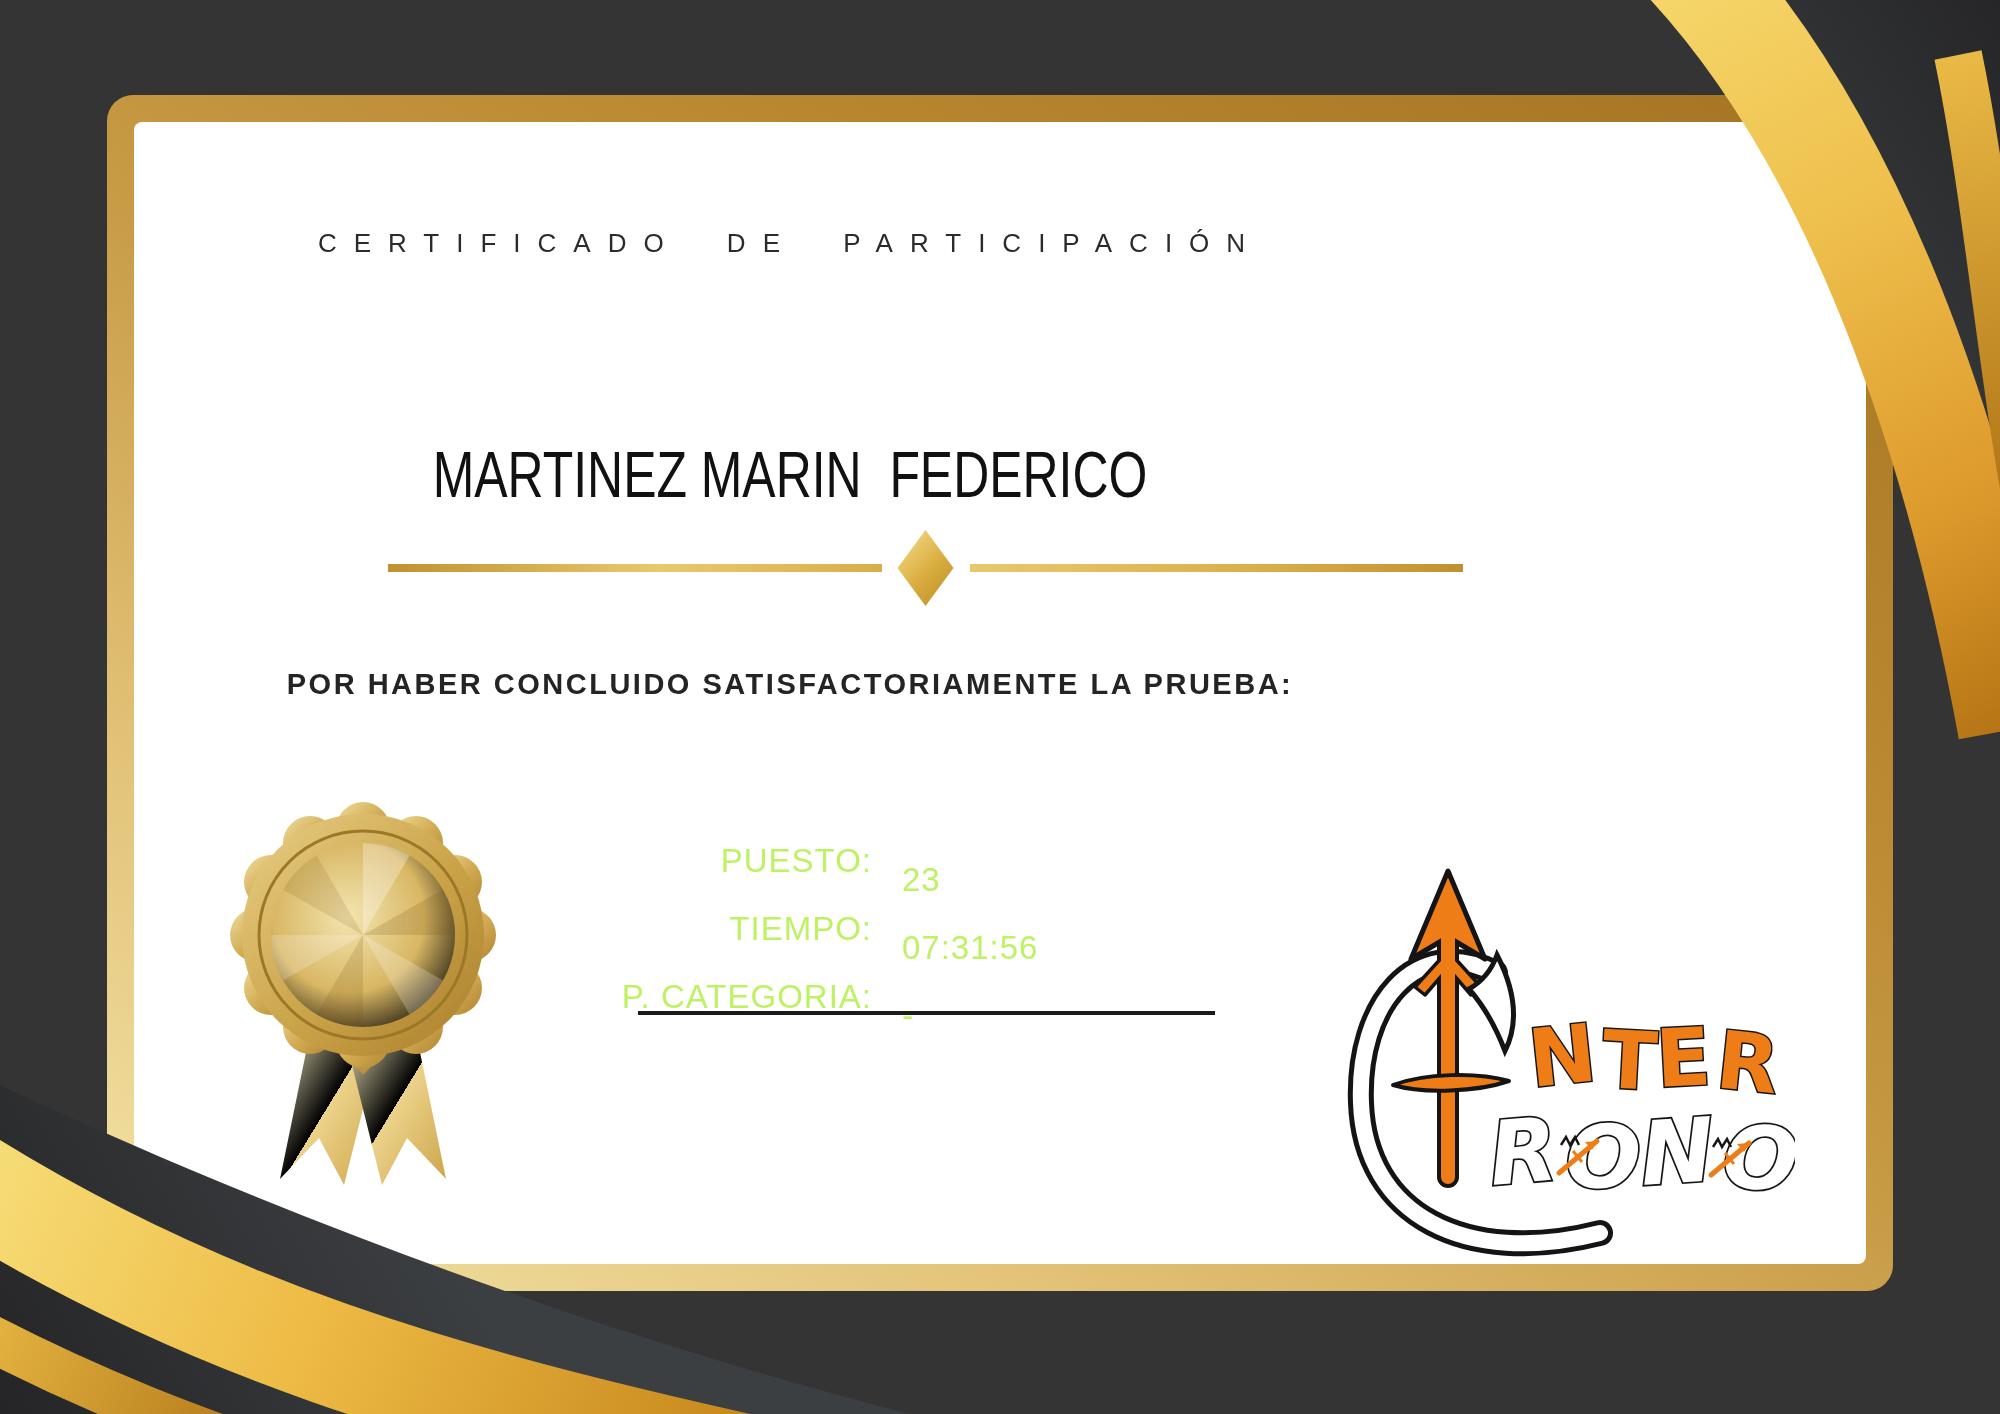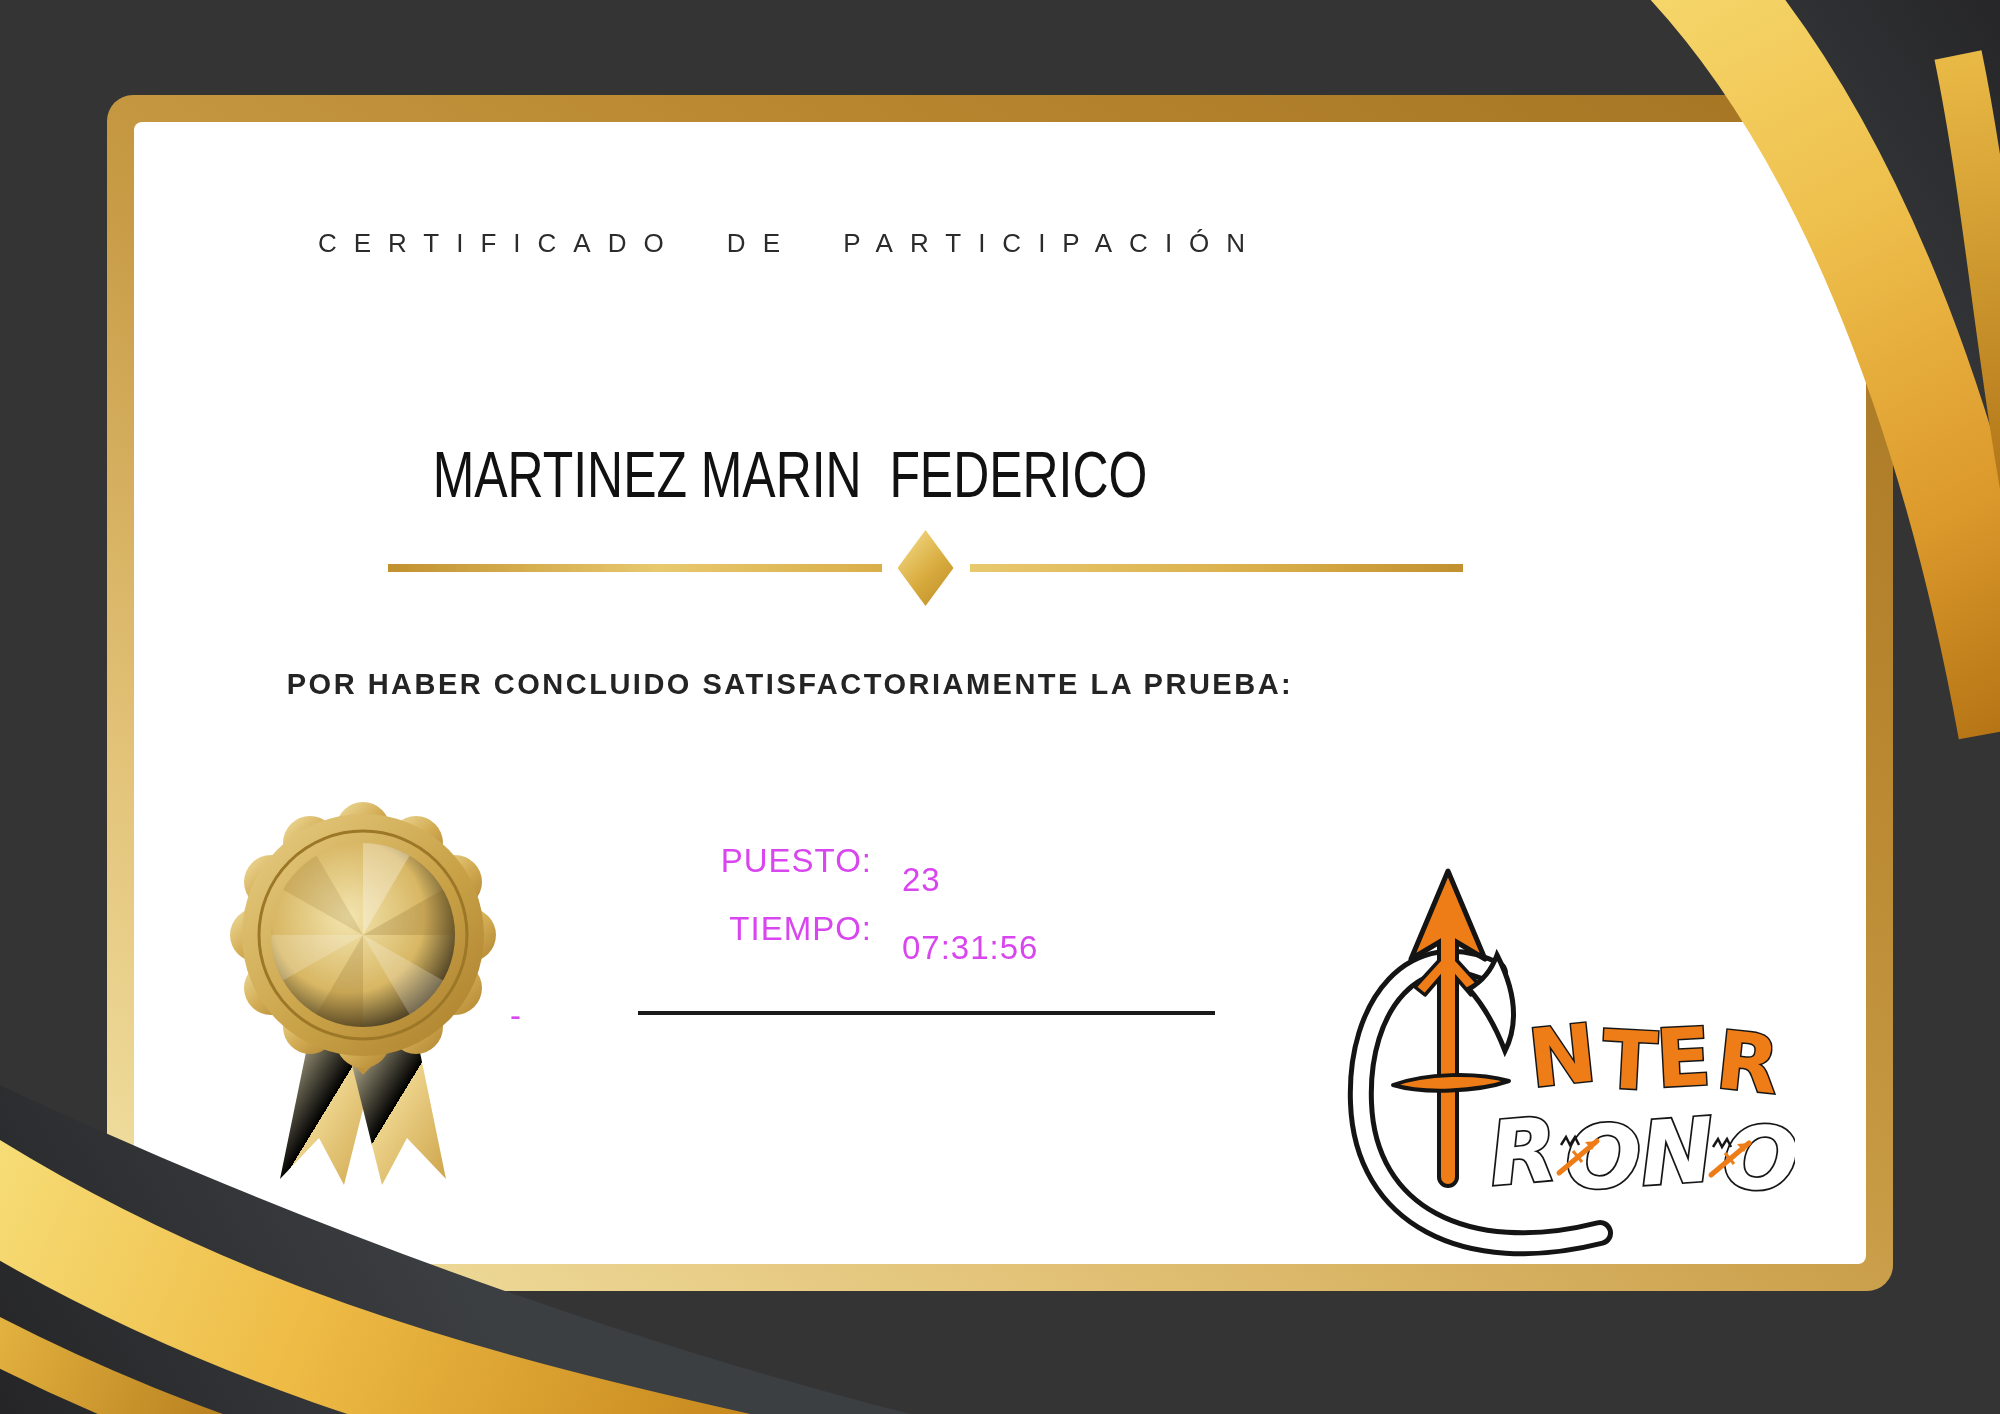--- a/index.html
+++ b/index.html
@@ -48,7 +48,7 @@
   }
   .results{
     position:absolute;left:480px;top:836px;z-index:2;
-    font-size:33px;color:#d946ef;letter-spacing:1px;
+    font-size:33px;color:#bef264;letter-spacing:1px;
   }
   .results .row{display:flex;line-height:49px;}
   .results .label{width:392px;text-align:right;}

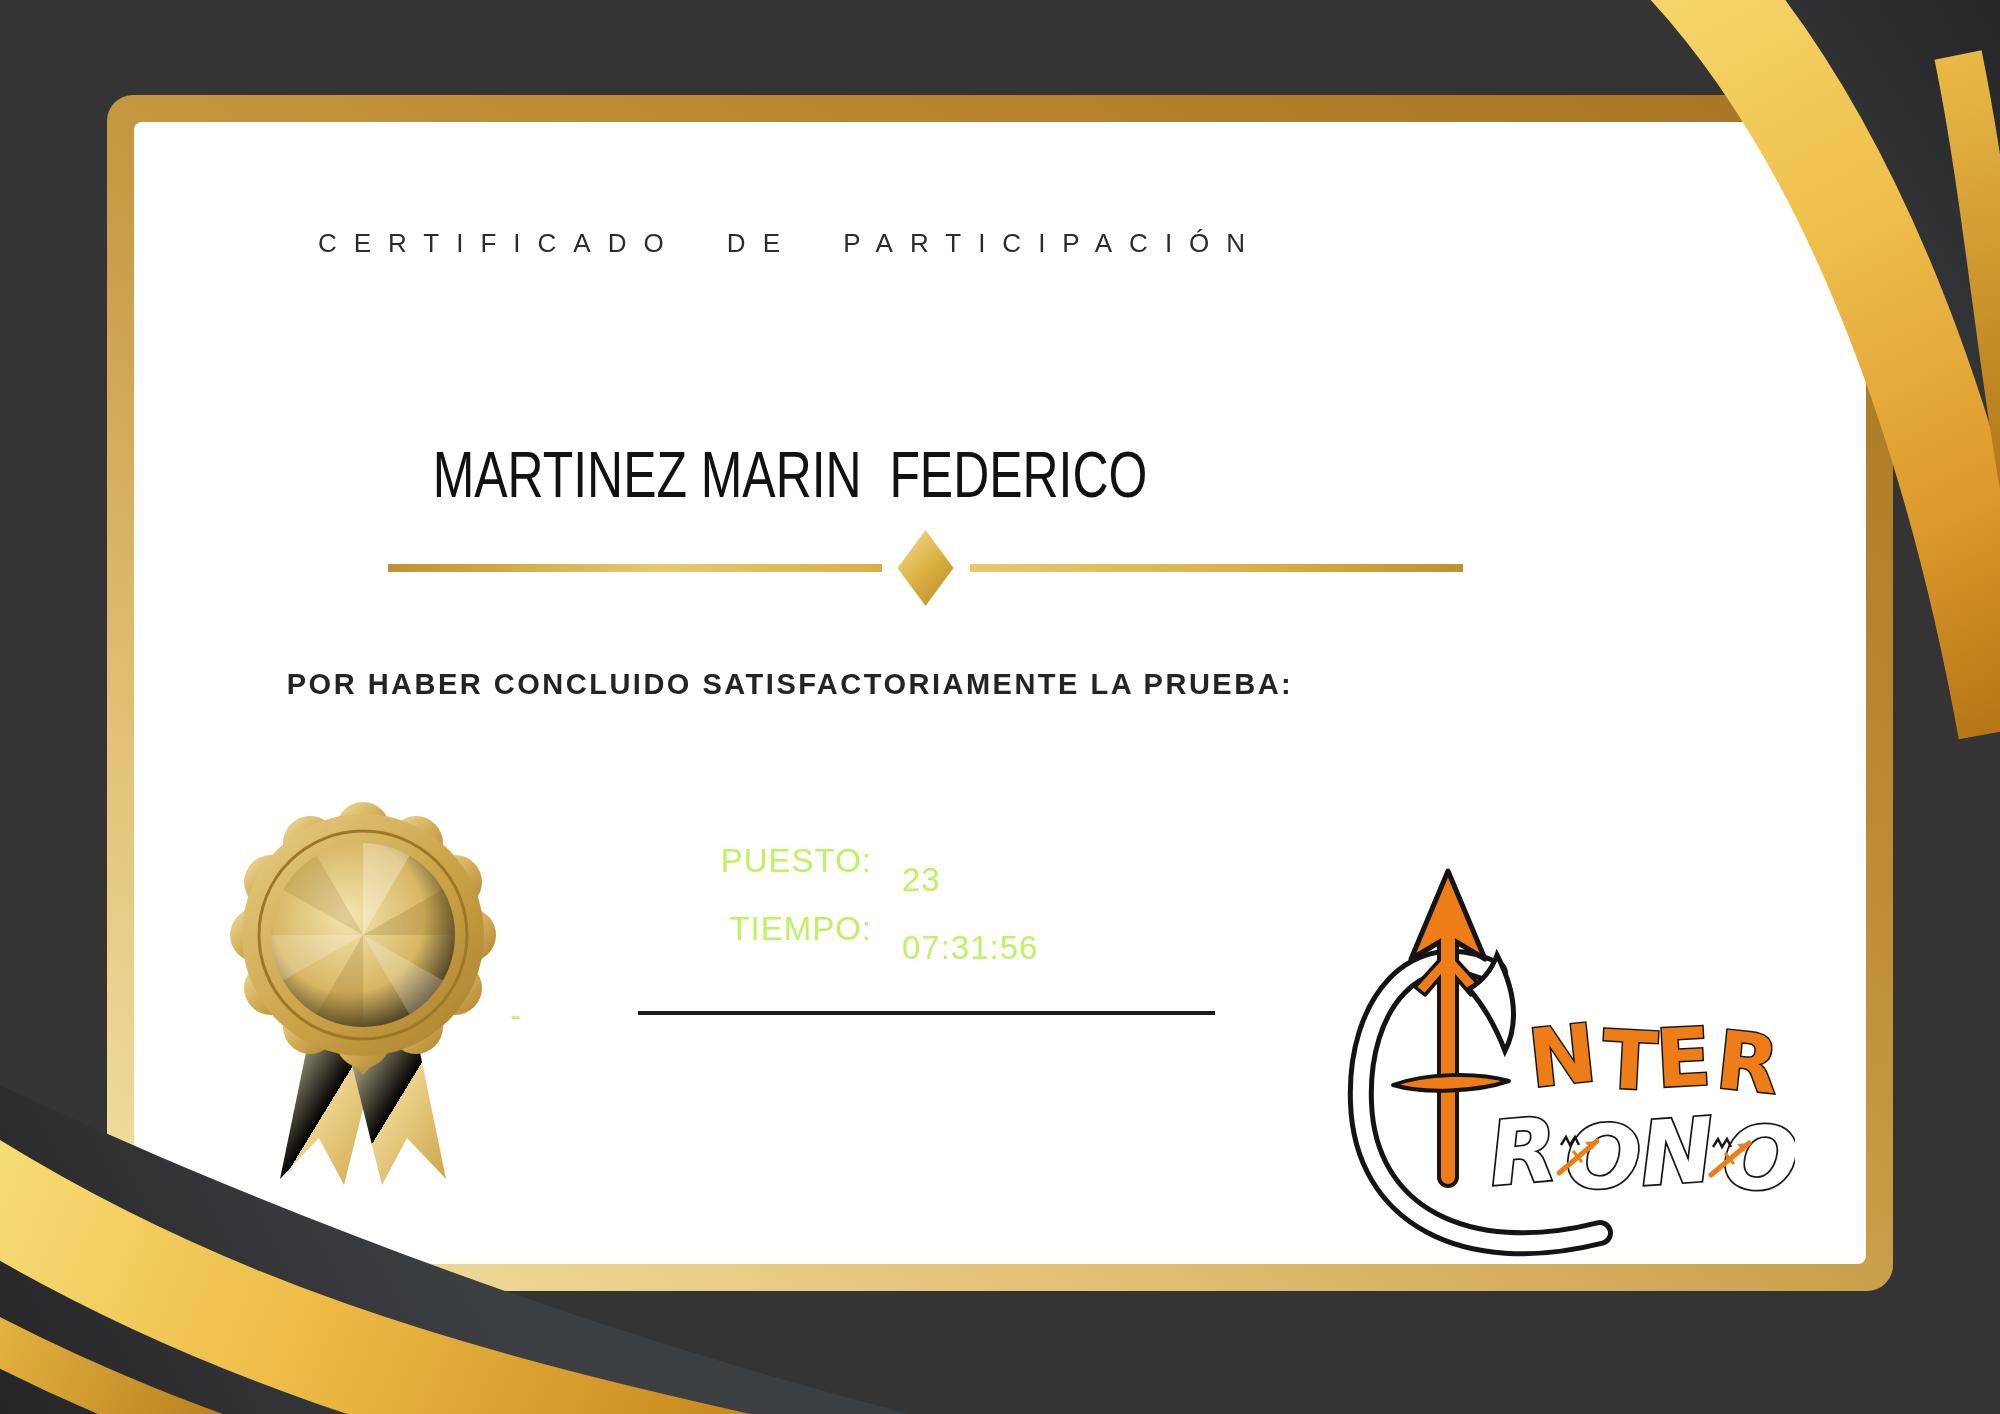--- a/index.html
+++ b/index.html
@@ -93,6 +93,7 @@
       <span class="value">07:31:56</span>
     </div>
     <div class="row">
+      <span class="label">P. CATEGORIA:</span>
       <span class="value">-</span>
     </div>
   </div>

